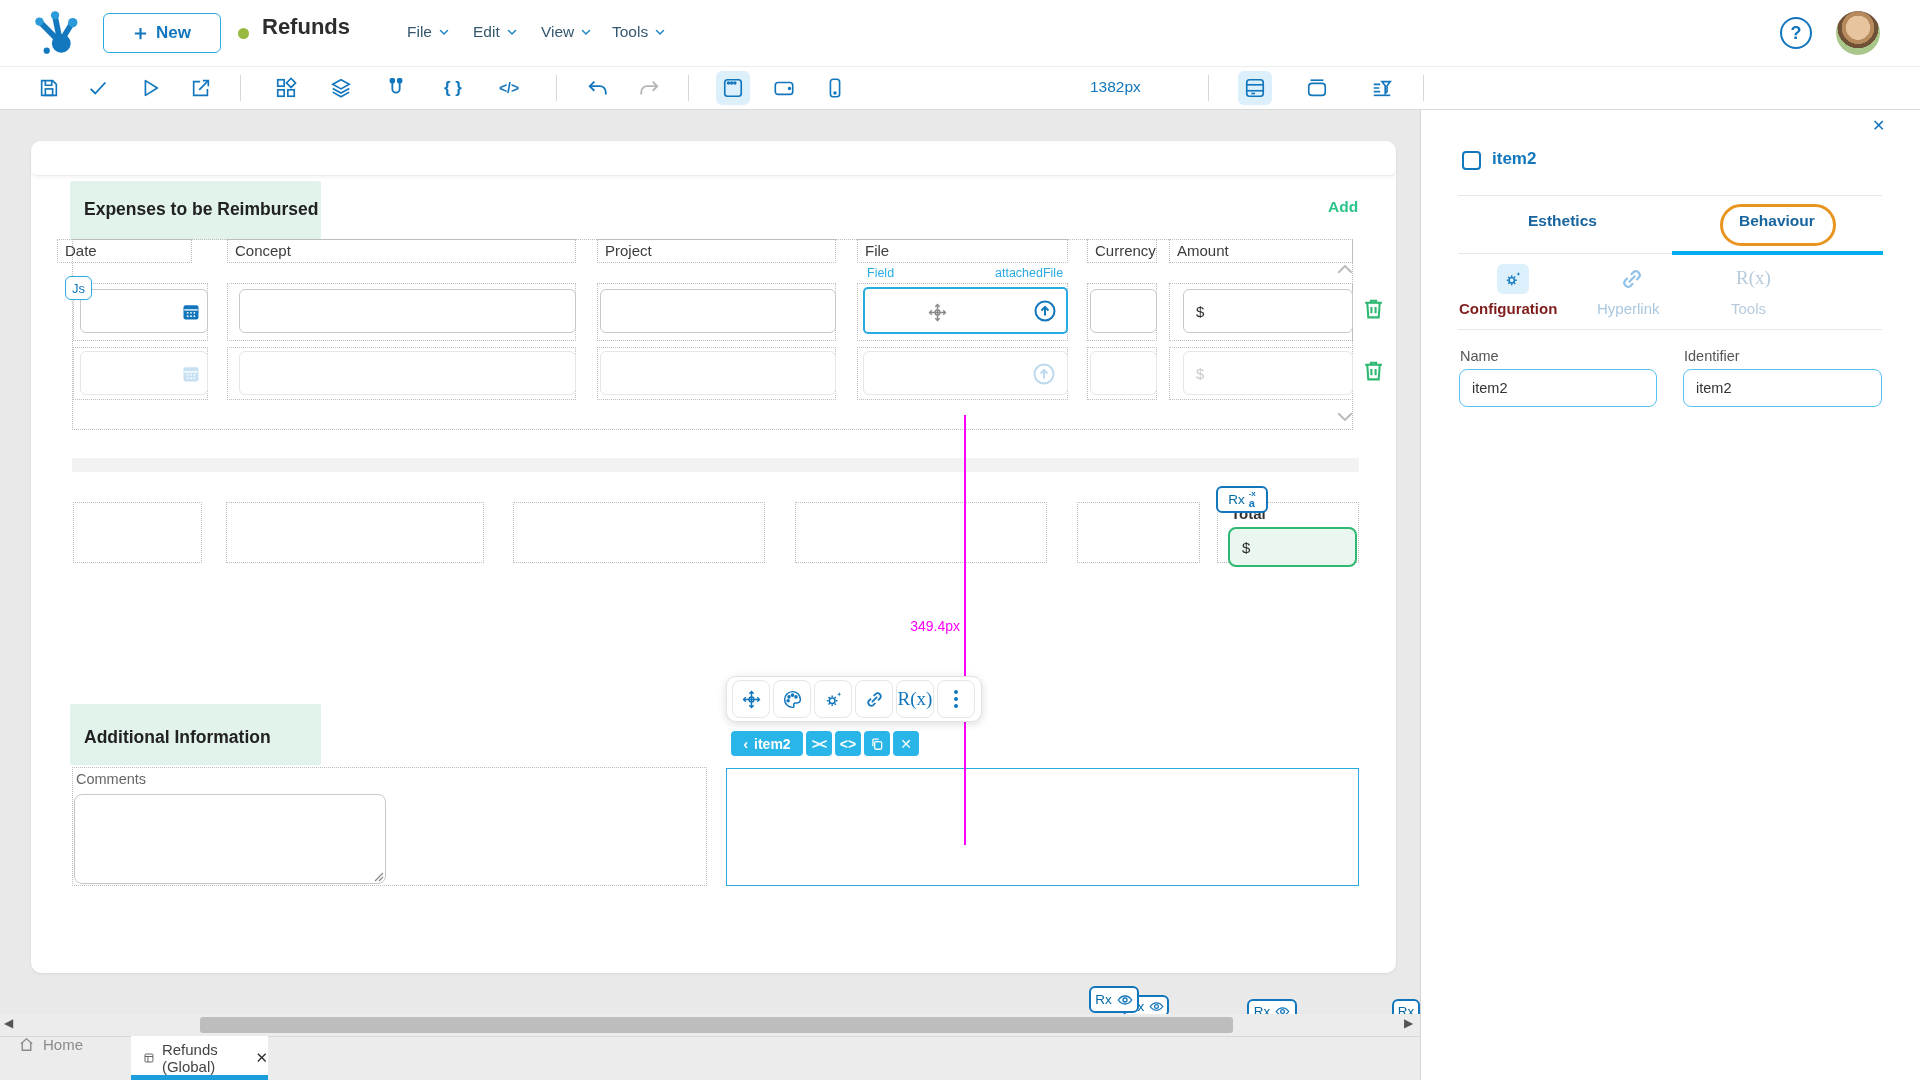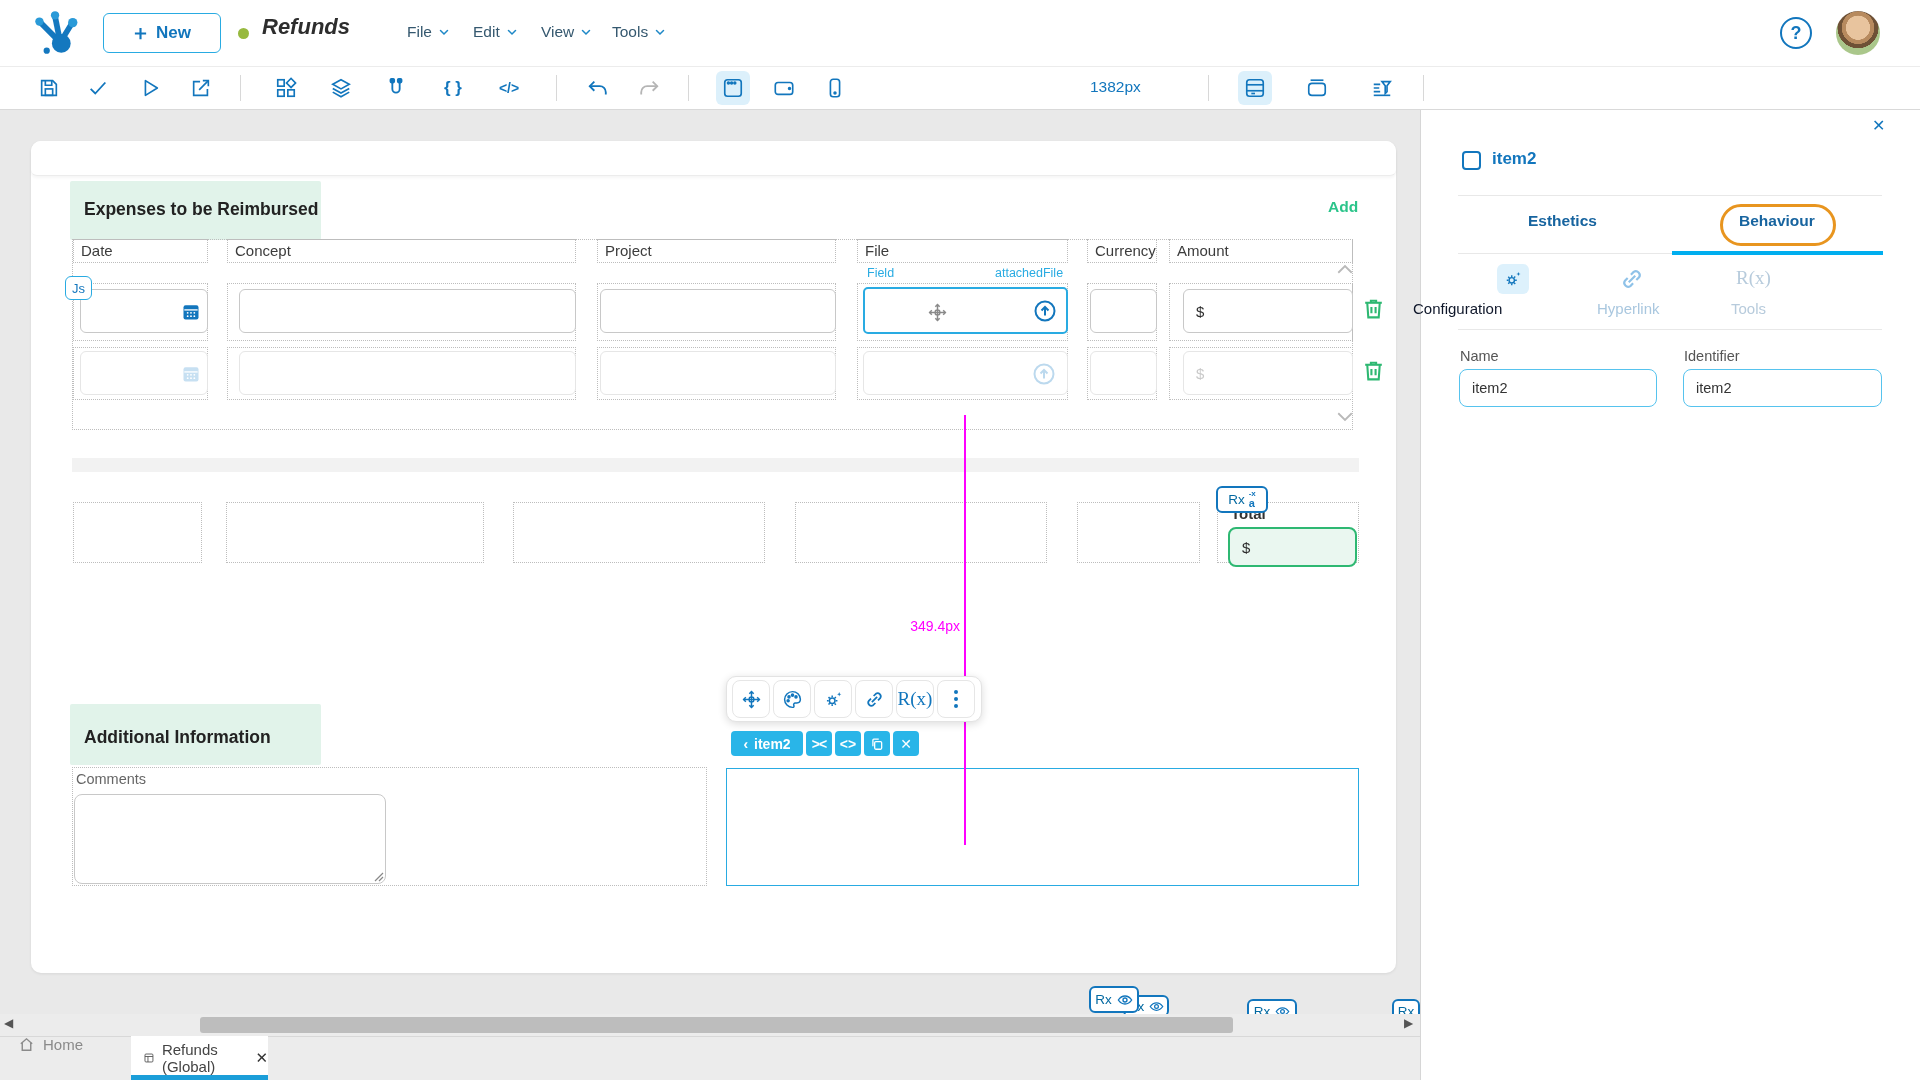--- a/index.html
+++ b/index.html
@@ -15,7 +15,7 @@
   .newbtn{left:103px;top:13px;width:118px;height:40px;border:1.5px solid var(--accent);border-radius:6px;
     background:#fff;display:flex;align-items:center;justify-content:center;gap:8px;
     color:var(--brand);font-size:17px;font-weight:bold;cursor:pointer;}
-  .title{left:262px;top:14px;font-size:22px;font-weight:bold;color:#2d2d2d;font-style:italic;}
+  .title{left:262px;top:14px;font-size:22px;font-weight:bold;color:#2d2d2d;}
   .dot{left:238px;top:28px;width:11px;height:11px;border-radius:50%;background:#97b93f;}
   .menu{top:18px;height:28px;display:flex;align-items:center;gap:6px;font-size:15.5px;color:#35586f;cursor:pointer;}
   .helpbtn{left:1780px;top:17px;width:32px;height:32px;border:2.5px solid var(--brand);border-radius:50%;

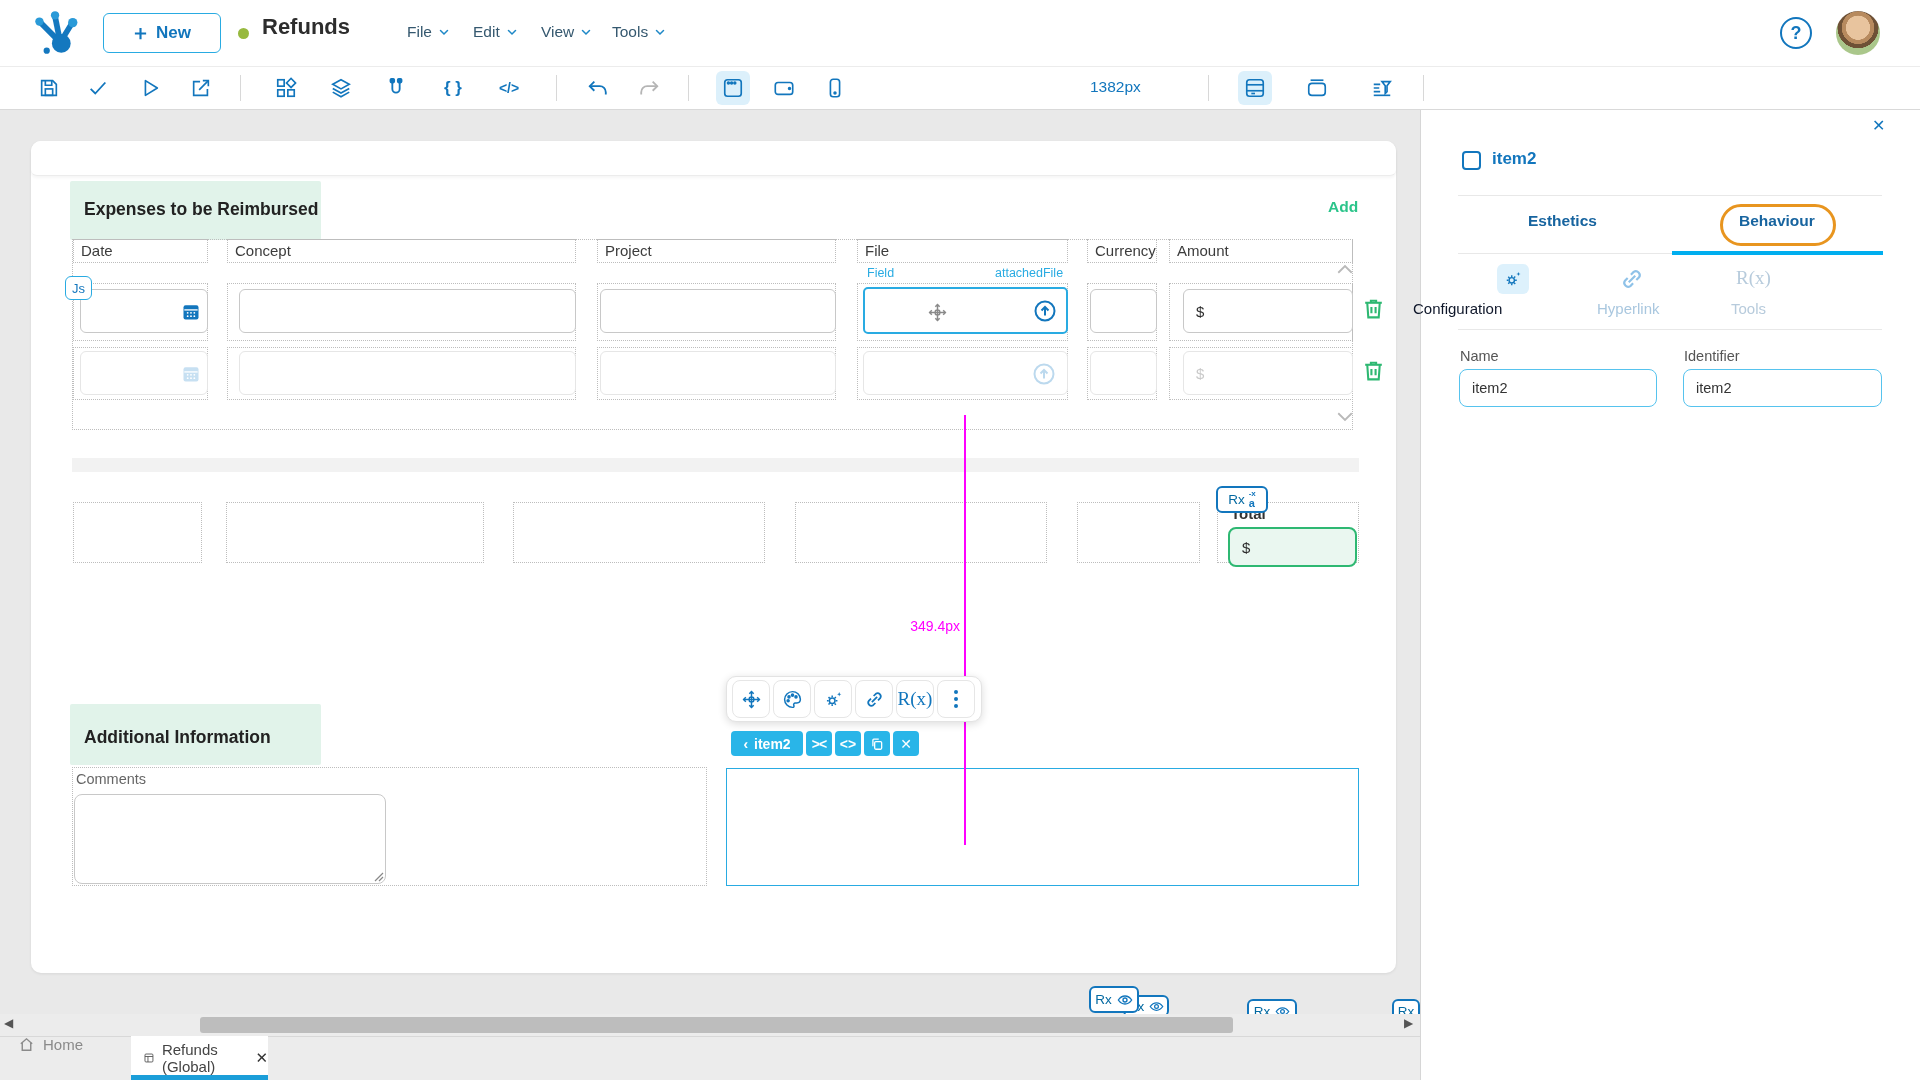--- a/index.html
+++ b/index.html
@@ -274,7 +274,7 @@
 
   <div class="abs dc" style="left:72px;top:239px;width:1281px;height:191px"></div>
 
-  <div class="abs dc hcell" style="left:73px;top:239px;width:135px;height:24px">Date</div>
+  <div class="abs dc hcell" style="left:57px;top:239px;width:135px;height:24px">Date</div>
   <div class="abs dc hcell" style="left:227px;top:239px;width:349px;height:24px">Concept</div>
   <div class="abs dc hcell" style="left:597px;top:239px;width:239px;height:24px">Project</div>
   <div class="abs dc hcell" style="left:857px;top:239px;width:211px;height:24px">File</div>

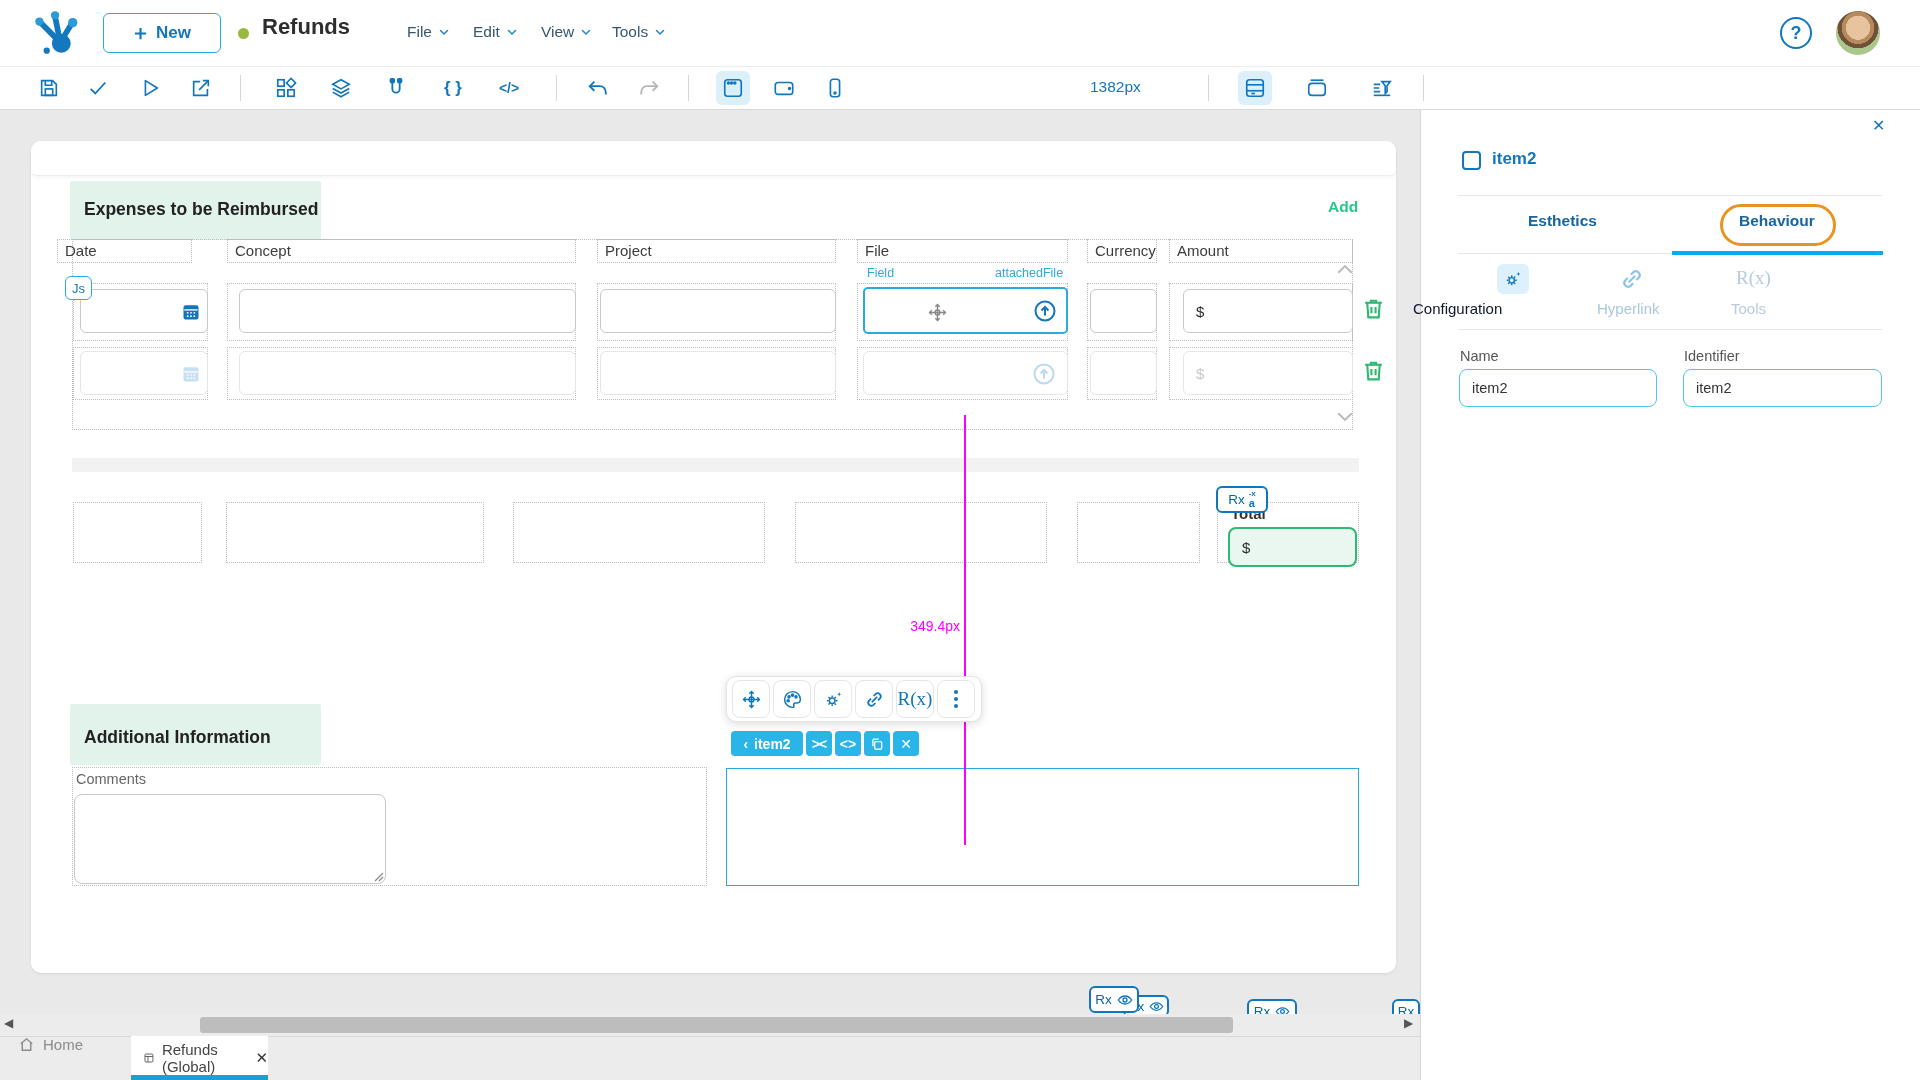--- a/index.html
+++ b/index.html
@@ -550,7 +550,7 @@
         <path d="M18.5 3.5l.7 1.8 1.8.7-1.8.7-.7 1.8-.7-1.8-1.8-.7 1.8-.7z" fill="#1276bd" stroke="none"></path>
       </svg>
   </div>
-  <div class="abs subtab-label" style="left:1413px;font-weight:normal;color:#0f172a">Configuration</div>
+  <div class="abs subtab-label" style="left:1459px;font-weight:bold;color:#7f1d1d">Configuration</div>
 
   <div class="abs" style="left:1619px;top:266px;z-index:61">
     <svg width="26" height="26" viewBox="0 0 24 24" fill="none" stroke="#8fc2e8" stroke-width="2">

